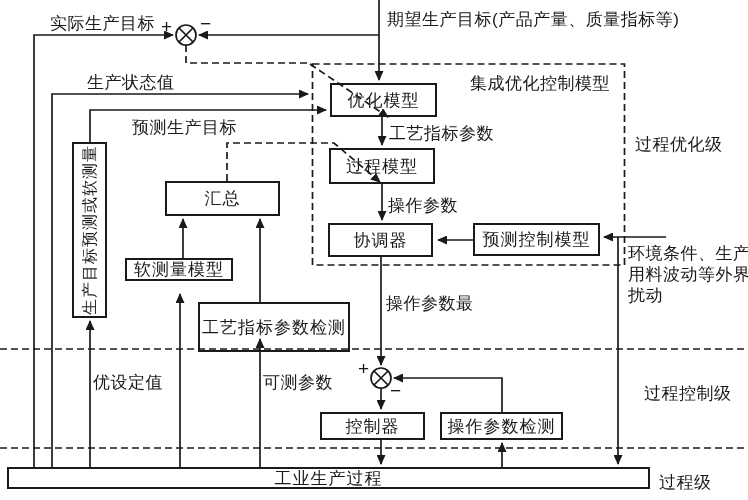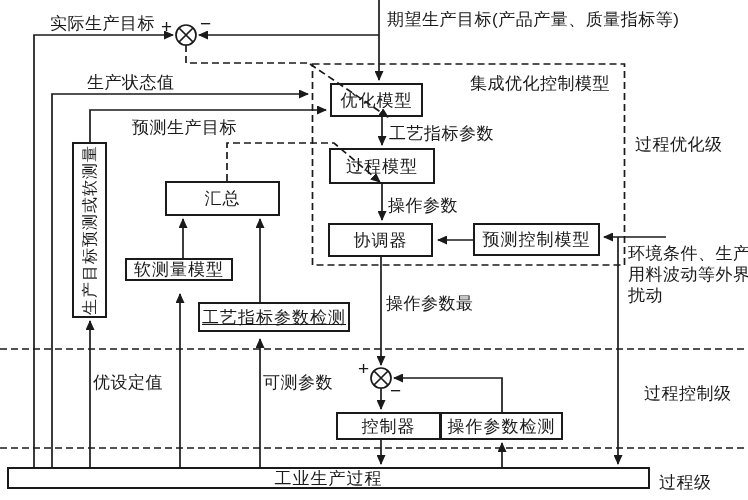--- a/index.html
+++ b/index.html
@@ -28,7 +28,7 @@
 
 <div class="stage">
 
-  <div class="box" style="left:330px;top:83px;width:93px;height:34px;">优化模型</div>
+  <div class="box" style="left:330px;top:83px;width:107px;height:34px;">优化模型</div>
   <div class="box" style="left:329px;top:148px;width:106px;height:36px;">过程模型</div>
   <div class="box" style="left:328px;top:223px;width:105px;height:34px;">协调器</div>
   <div class="box" style="left:473px;top:223px;width:127px;height:33px;">预测控制模型</div>

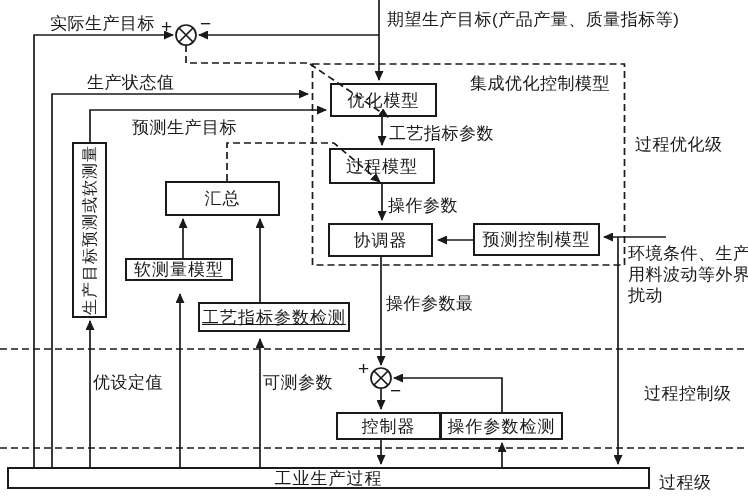--- a/index.html
+++ b/index.html
@@ -34,7 +34,7 @@
   <div class="box" style="left:473px;top:223px;width:127px;height:33px;">预测控制模型</div>
   <div class="box" style="left:165px;top:181px;width:115px;height:35px;">汇总</div>
   <div class="box" style="left:125px;top:258px;width:108px;height:23px;">软测量模型</div>
-  <div class="box" style="left:198px;top:302px;width:152px;height:30px;text-decoration:underline;">工艺指标参数检测</div>
+  <div class="box" style="left:198px;top:302px;width:152px;height:50px;">工艺指标参数检测</div>
   <div class="box" style="left:320px;top:412px;width:105px;height:28px;margin-left:16px;">控制器</div>
   <div class="box" style="left:440px;top:412px;width:123px;height:28px;">操作参数检测</div>
   <div class="box" style="left:7px;top:467px;width:643px;height:22px;">工业生产过程</div>

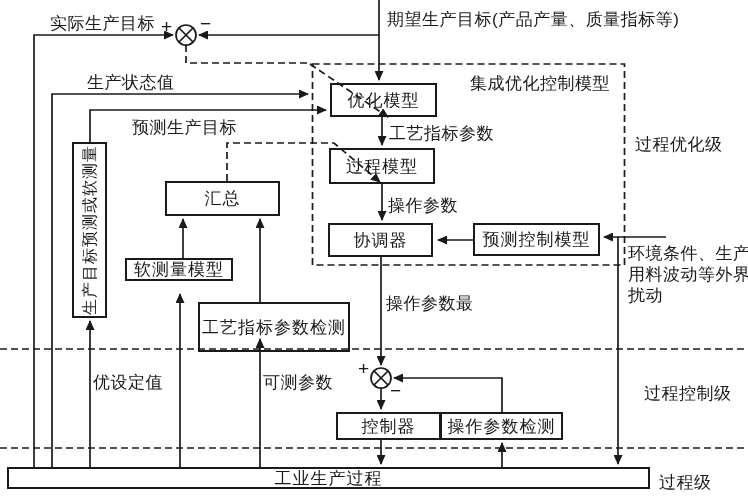--- a/index.html
+++ b/index.html
@@ -35,7 +35,7 @@
   <div class="box" style="left:165px;top:181px;width:115px;height:35px;">汇总</div>
   <div class="box" style="left:125px;top:258px;width:108px;height:23px;">软测量模型</div>
   <div class="box" style="left:198px;top:302px;width:152px;height:50px;">工艺指标参数检测</div>
-  <div class="box" style="left:320px;top:412px;width:105px;height:28px;margin-left:16px;">控制器</div>
+  <div class="box" style="left:320px;top:412px;width:105px;height:28px;">控制器</div>
   <div class="box" style="left:440px;top:412px;width:123px;height:28px;">操作参数检测</div>
   <div class="box" style="left:7px;top:467px;width:643px;height:22px;">工业生产过程</div>
   <div class="box vbox" style="left:72px;top:142px;width:35px;height:176px;">

